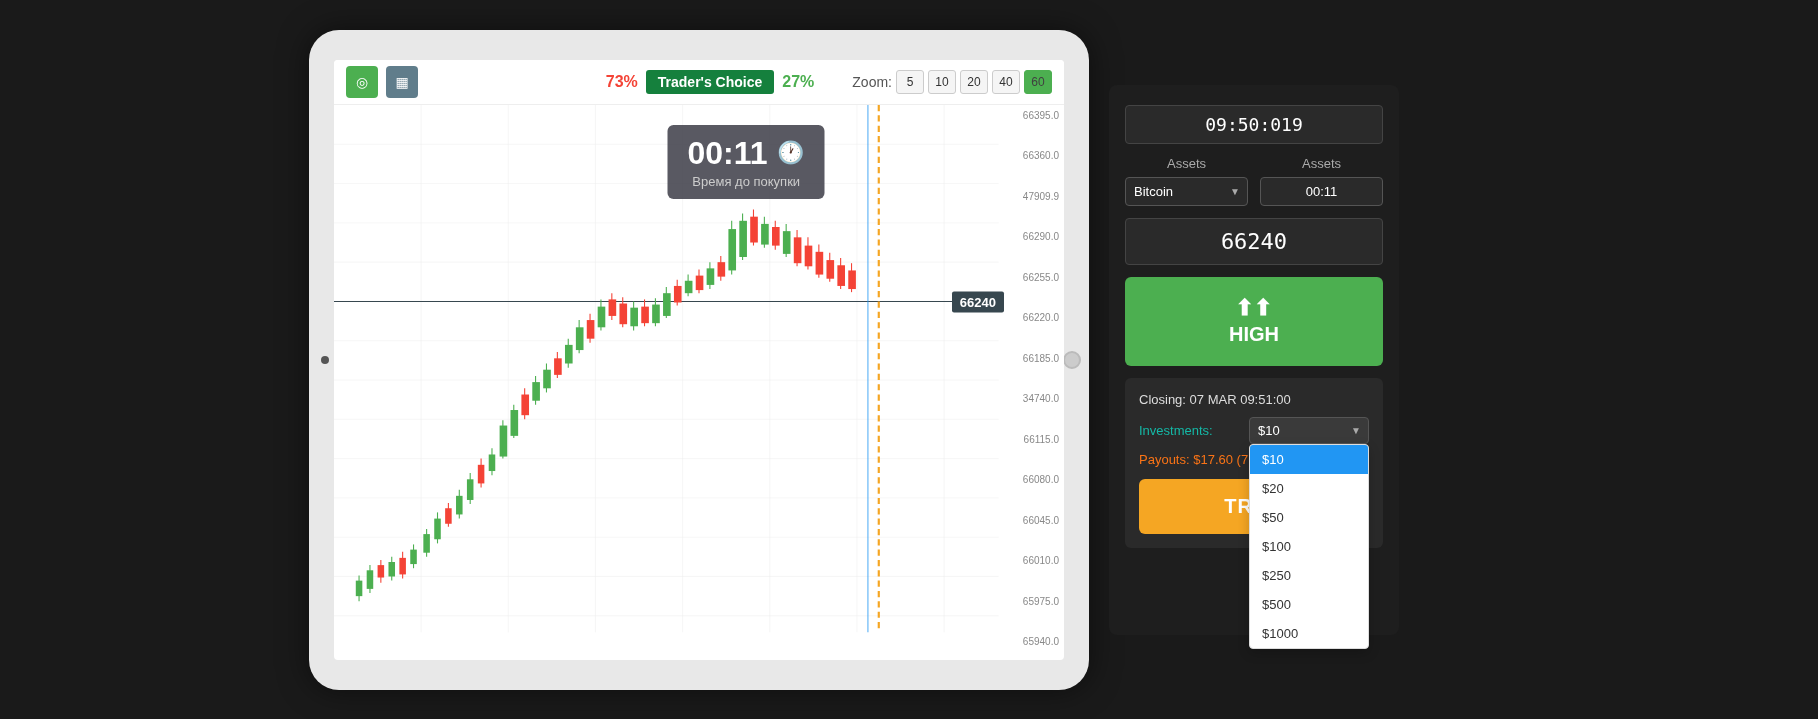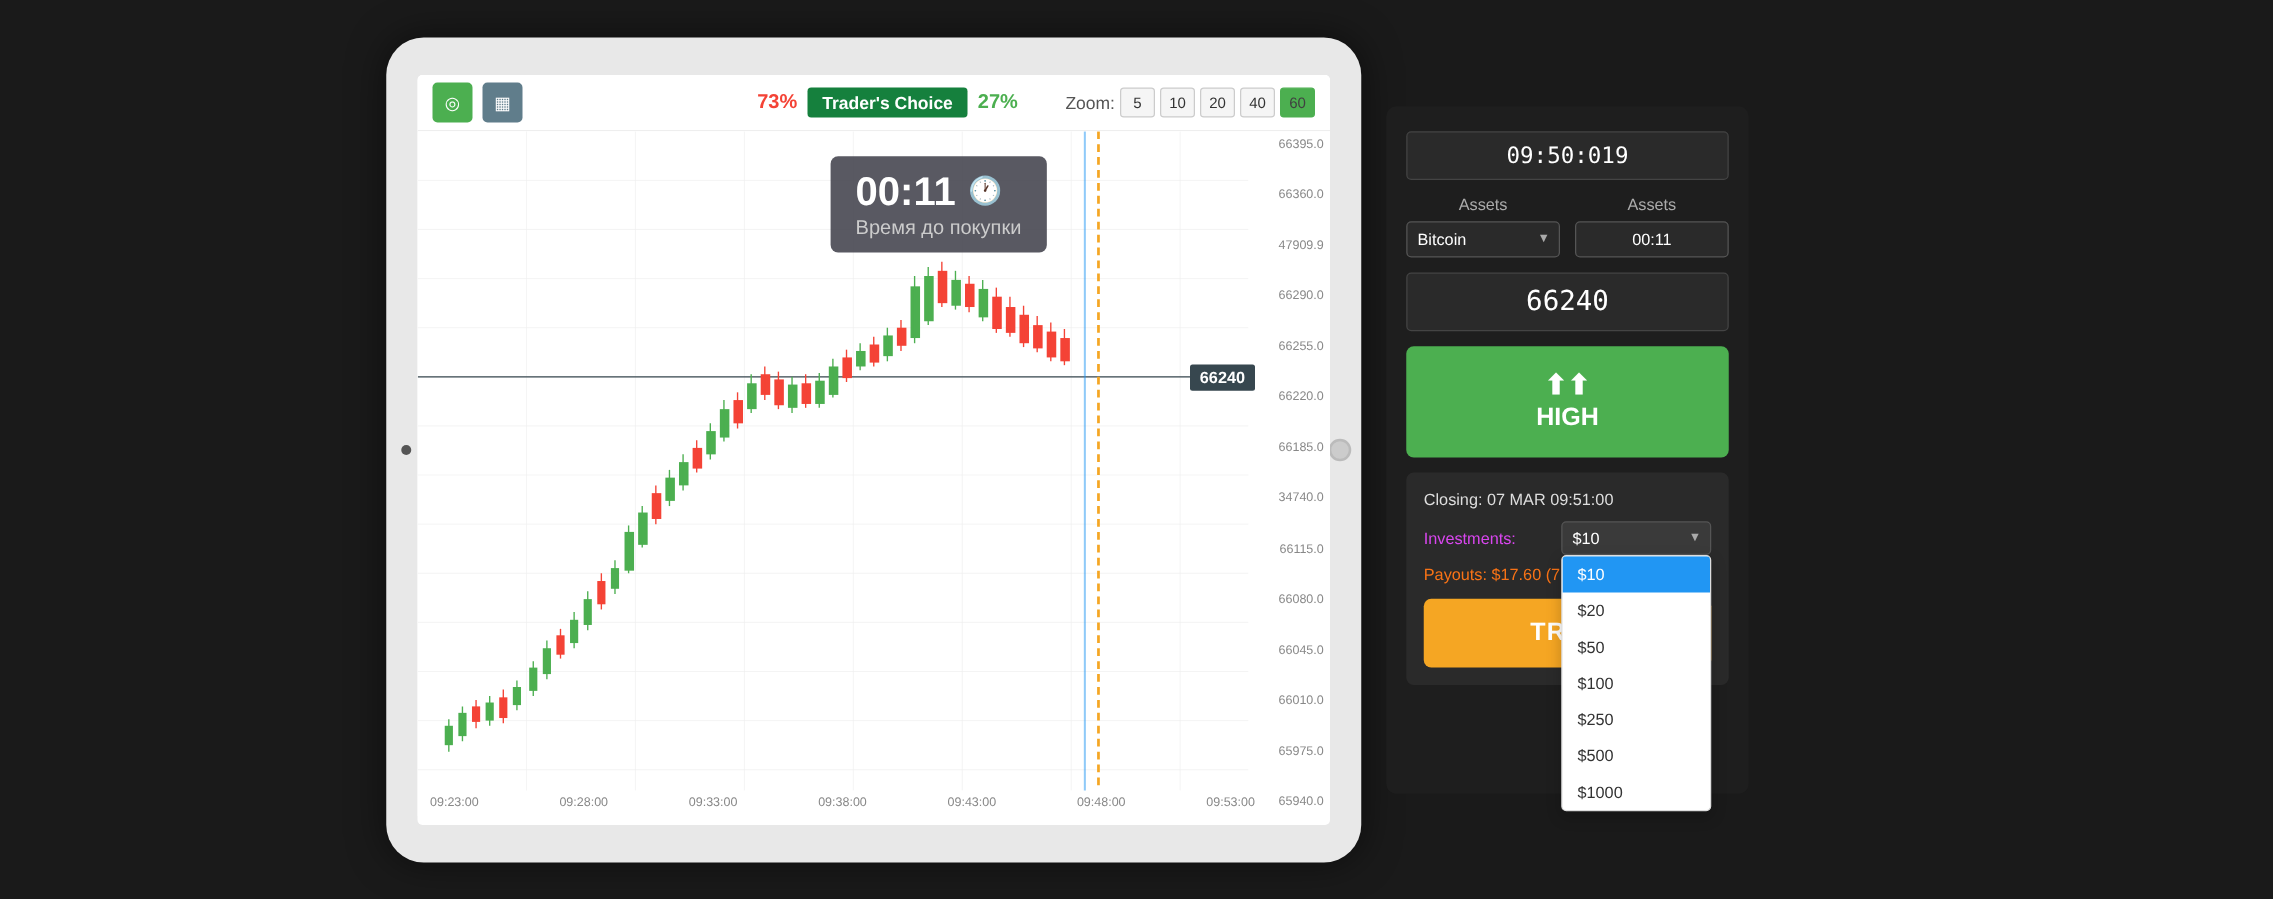--- a/index.html
+++ b/index.html
@@ -158,7 +158,7 @@
       color: #aaa;
     }
     .timer-label {
-      font-size: 16px;
+      font-size: 13px;
       color: #ccc;
       margin-top: 2px;
     }

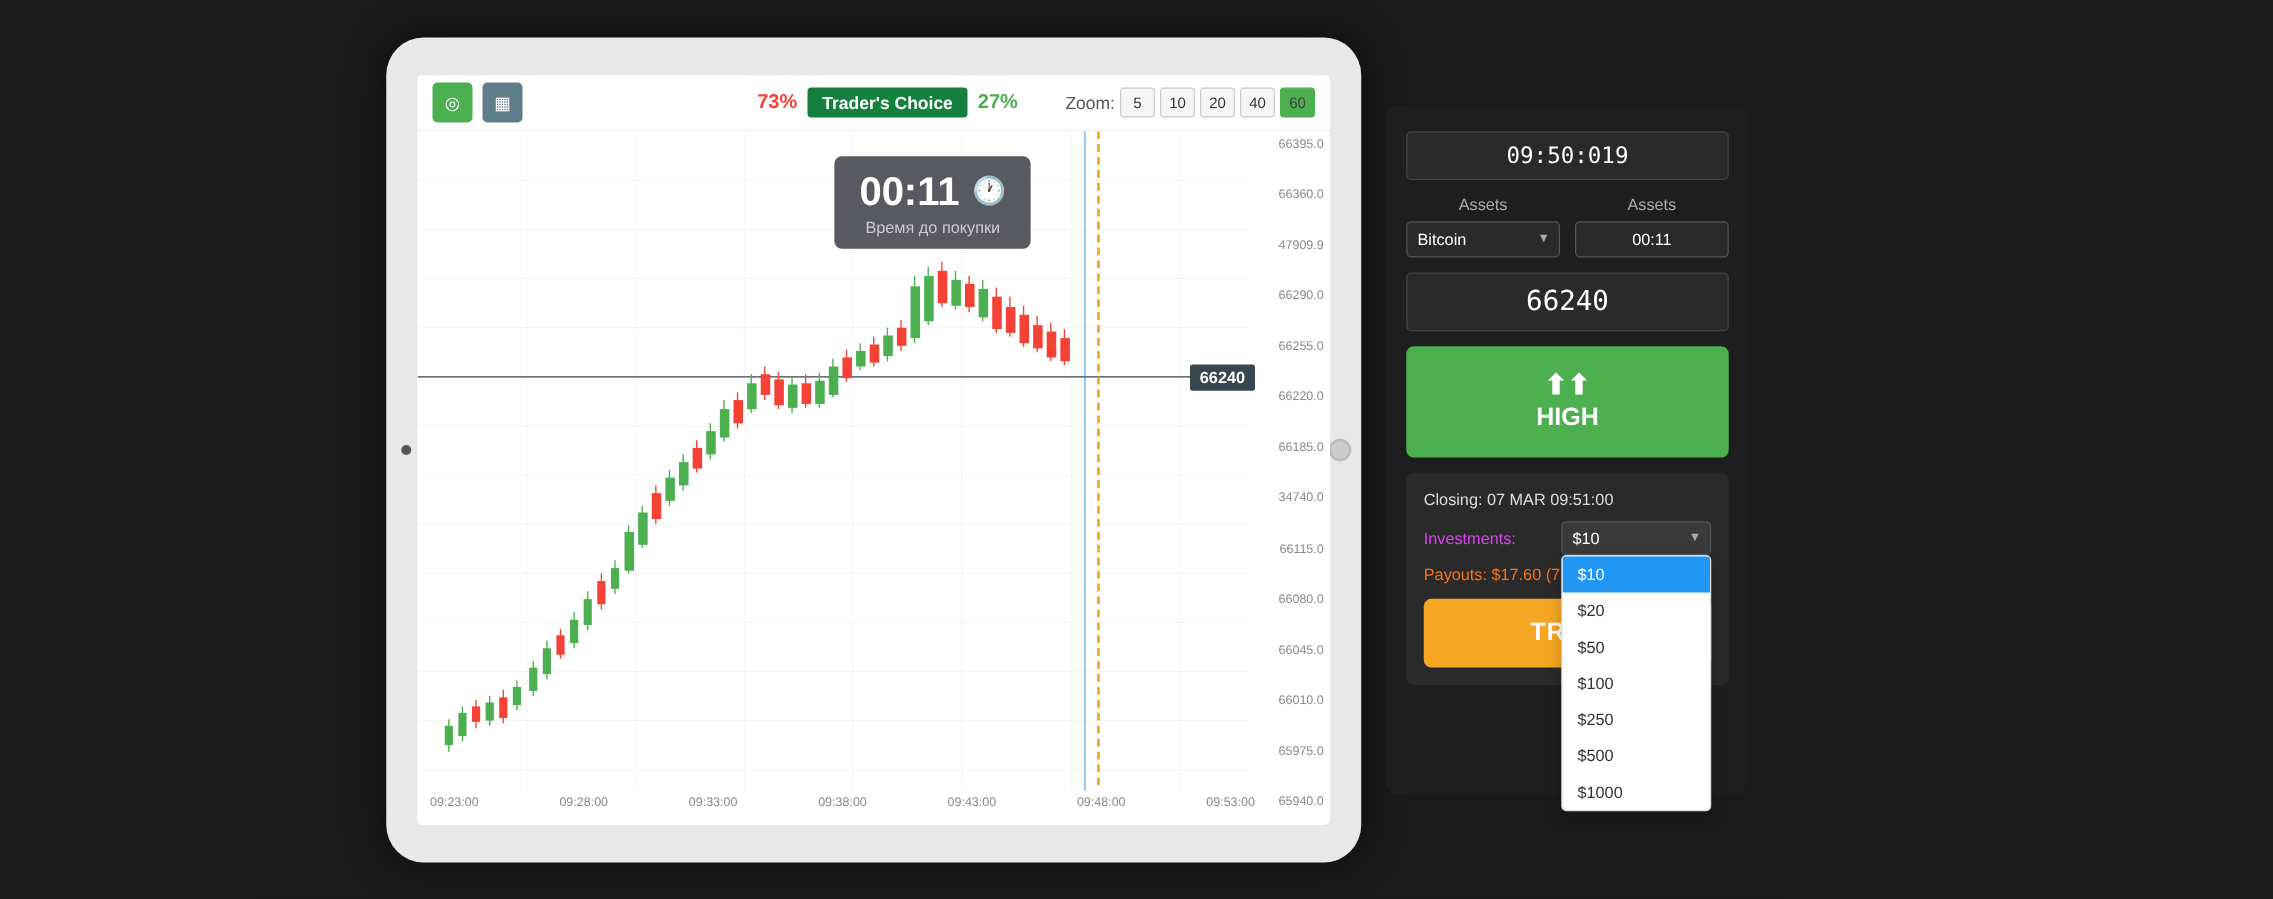--- a/index.html
+++ b/index.html
@@ -339,7 +339,7 @@
       margin-bottom: 8px;
       position: relative;
     }
-    .inv-label { color: #d946ef; font-size: 13px; }
+    .inv-label { color: #14b8a6; font-size: 13px; }
     .inv-select-wrapper {
       position: relative;
       width: 120px;

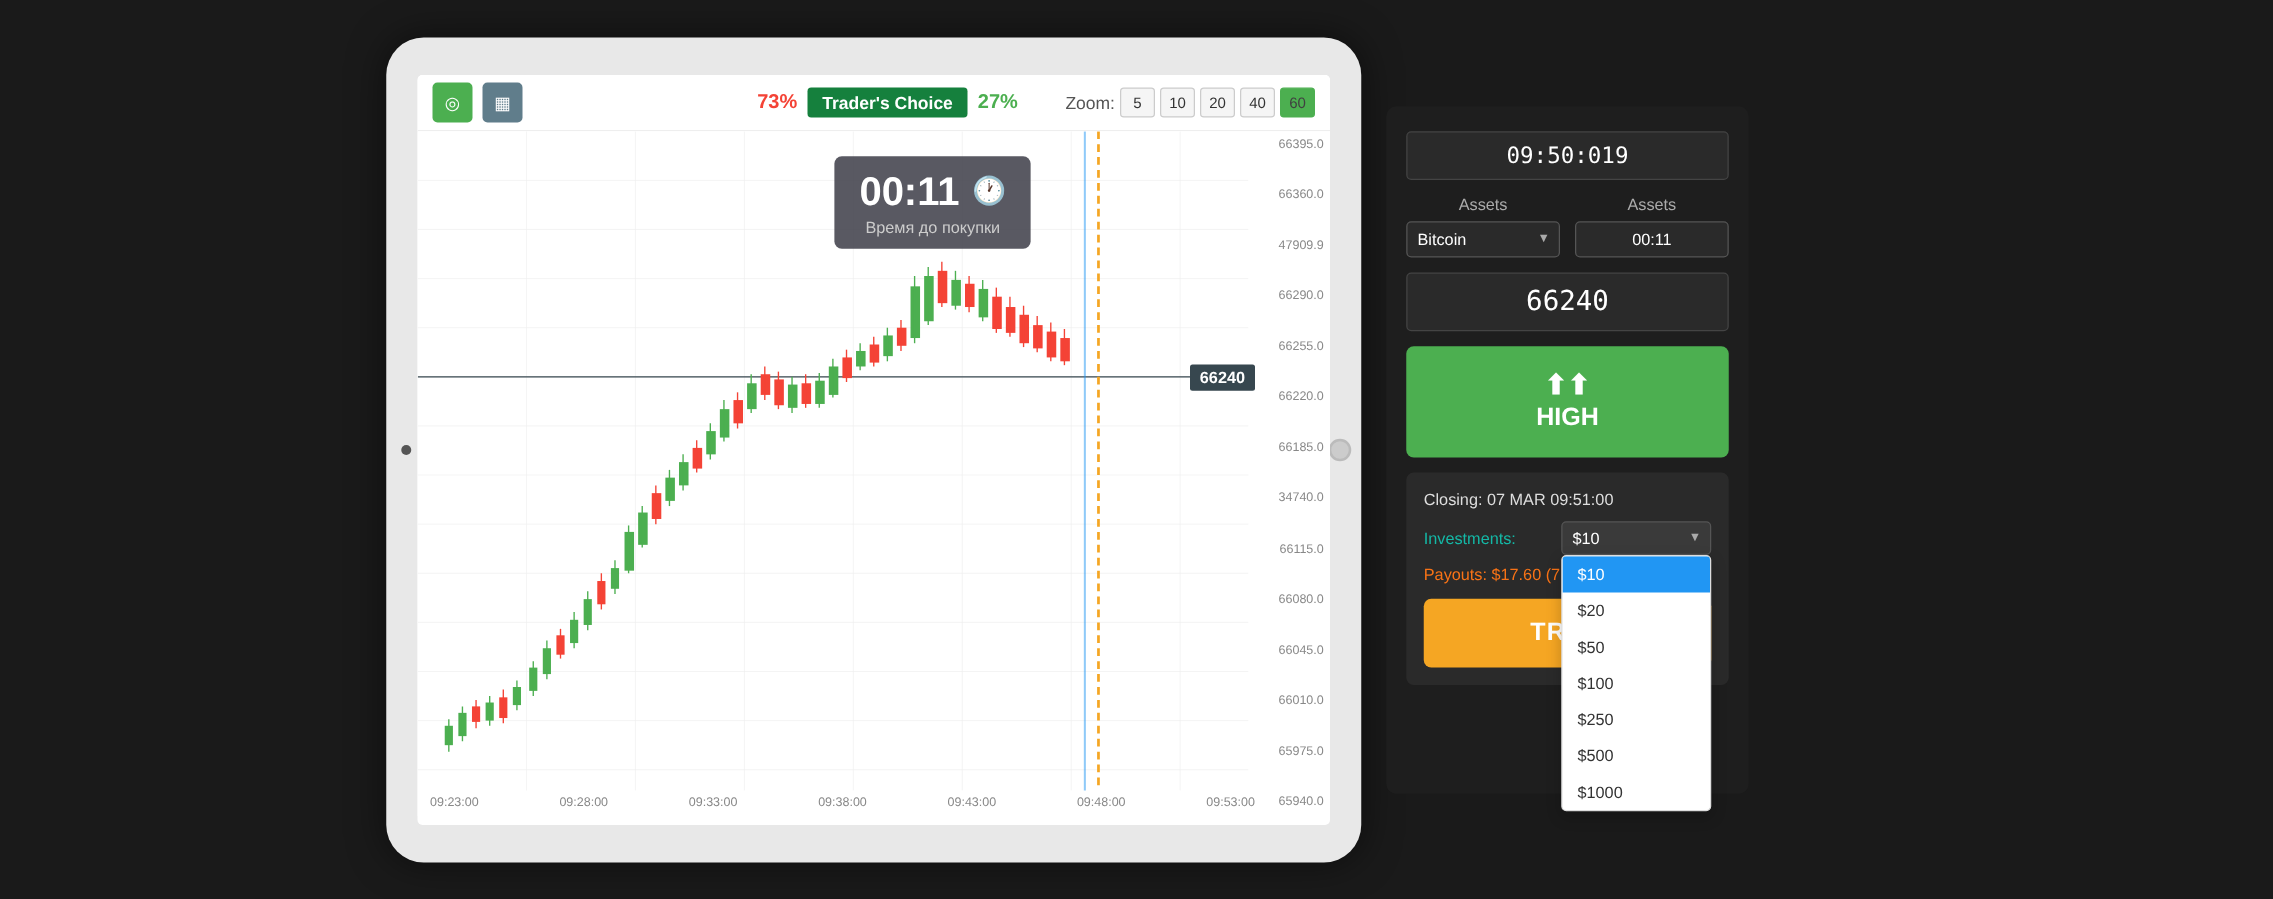--- a/index.html
+++ b/index.html
@@ -604,15 +604,6 @@
           <div class="timer-label">Время до покупки</div>
         </div>
 
-        <div class="x-axis">
-          <span class="x-label">09:23:00</span>
-          <span class="x-label">09:28:00</span>
-          <span class="x-label">09:33:00</span>
-          <span class="x-label">09:38:00</span>
-          <span class="x-label">09:43:00</span>
-          <span class="x-label">09:48:00</span>
-          <span class="x-label">09:53:00</span>
-        </div>
       </div>
     </div>
   </div>

